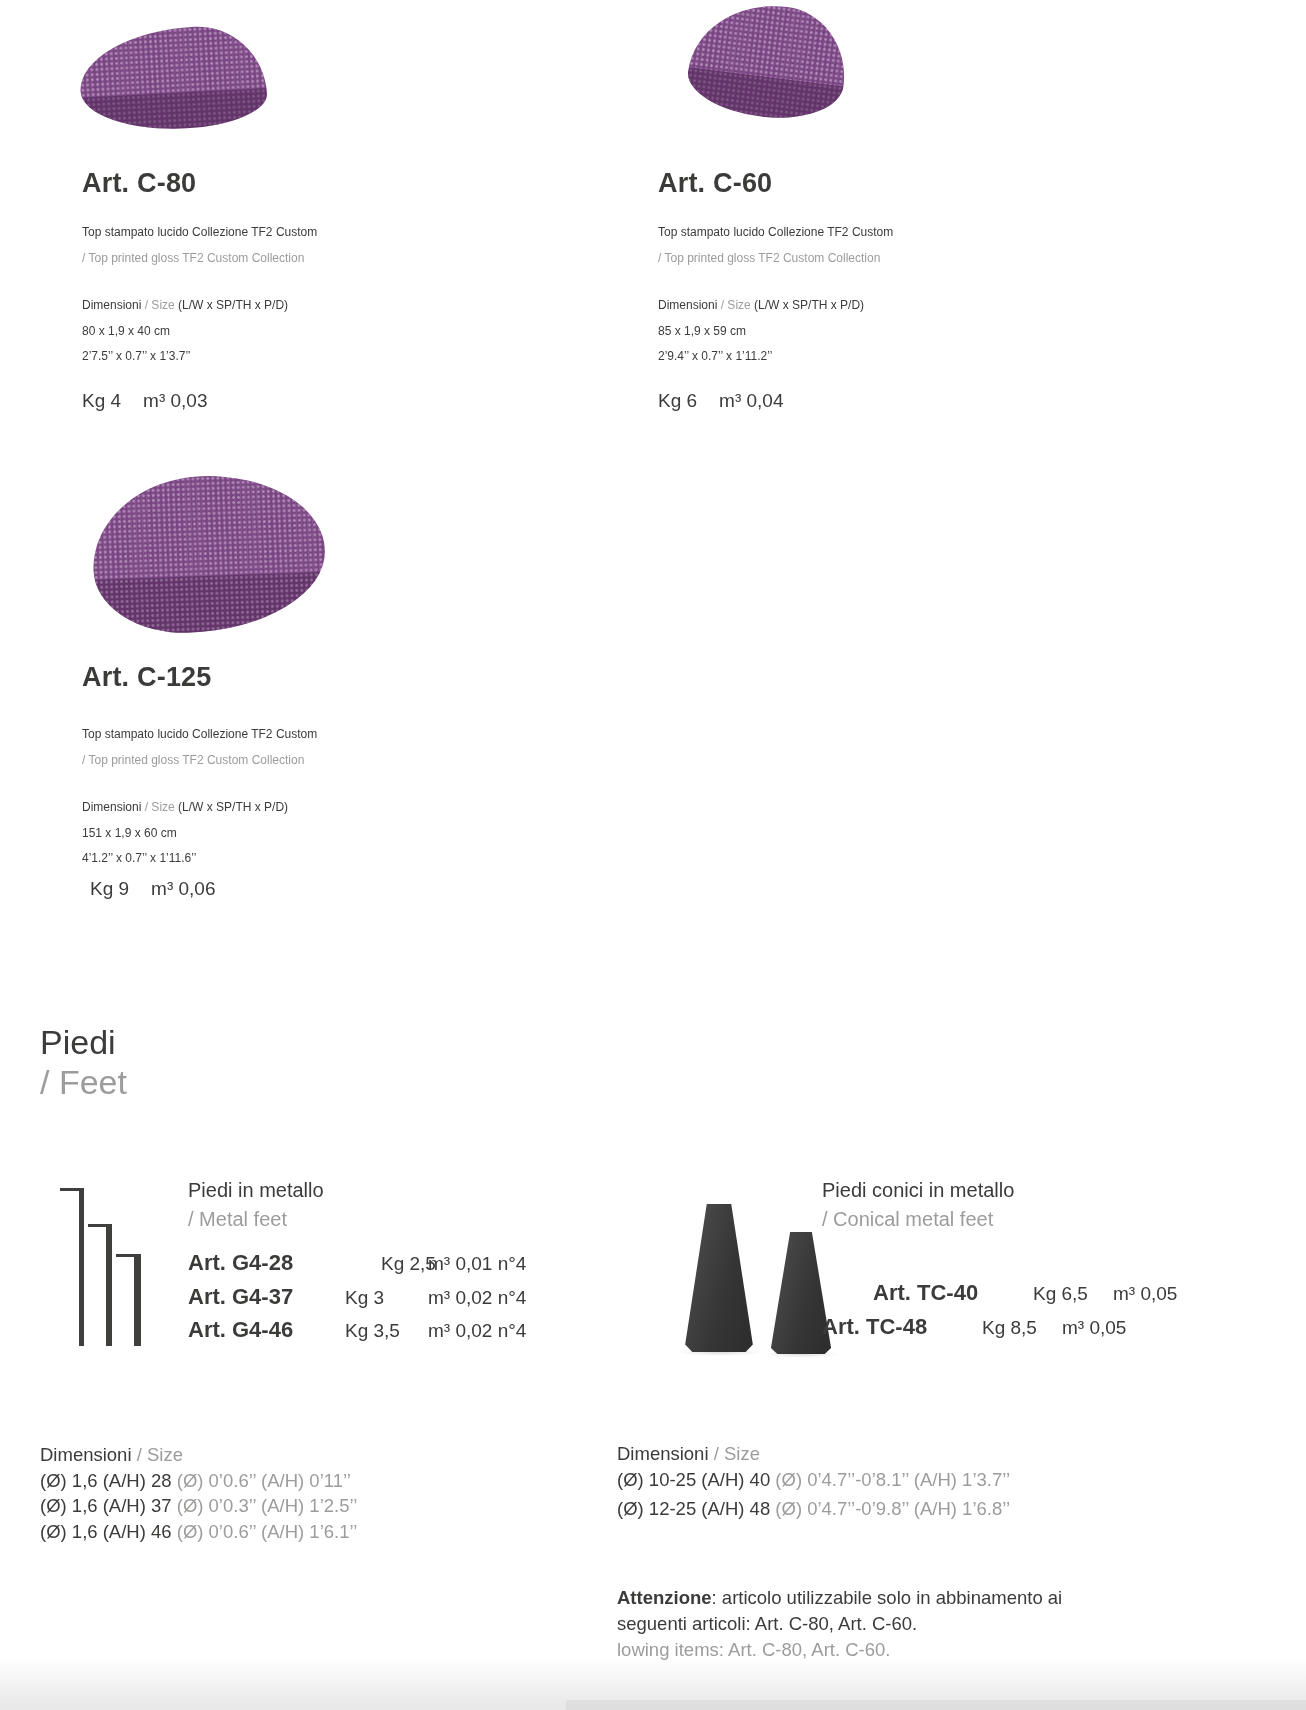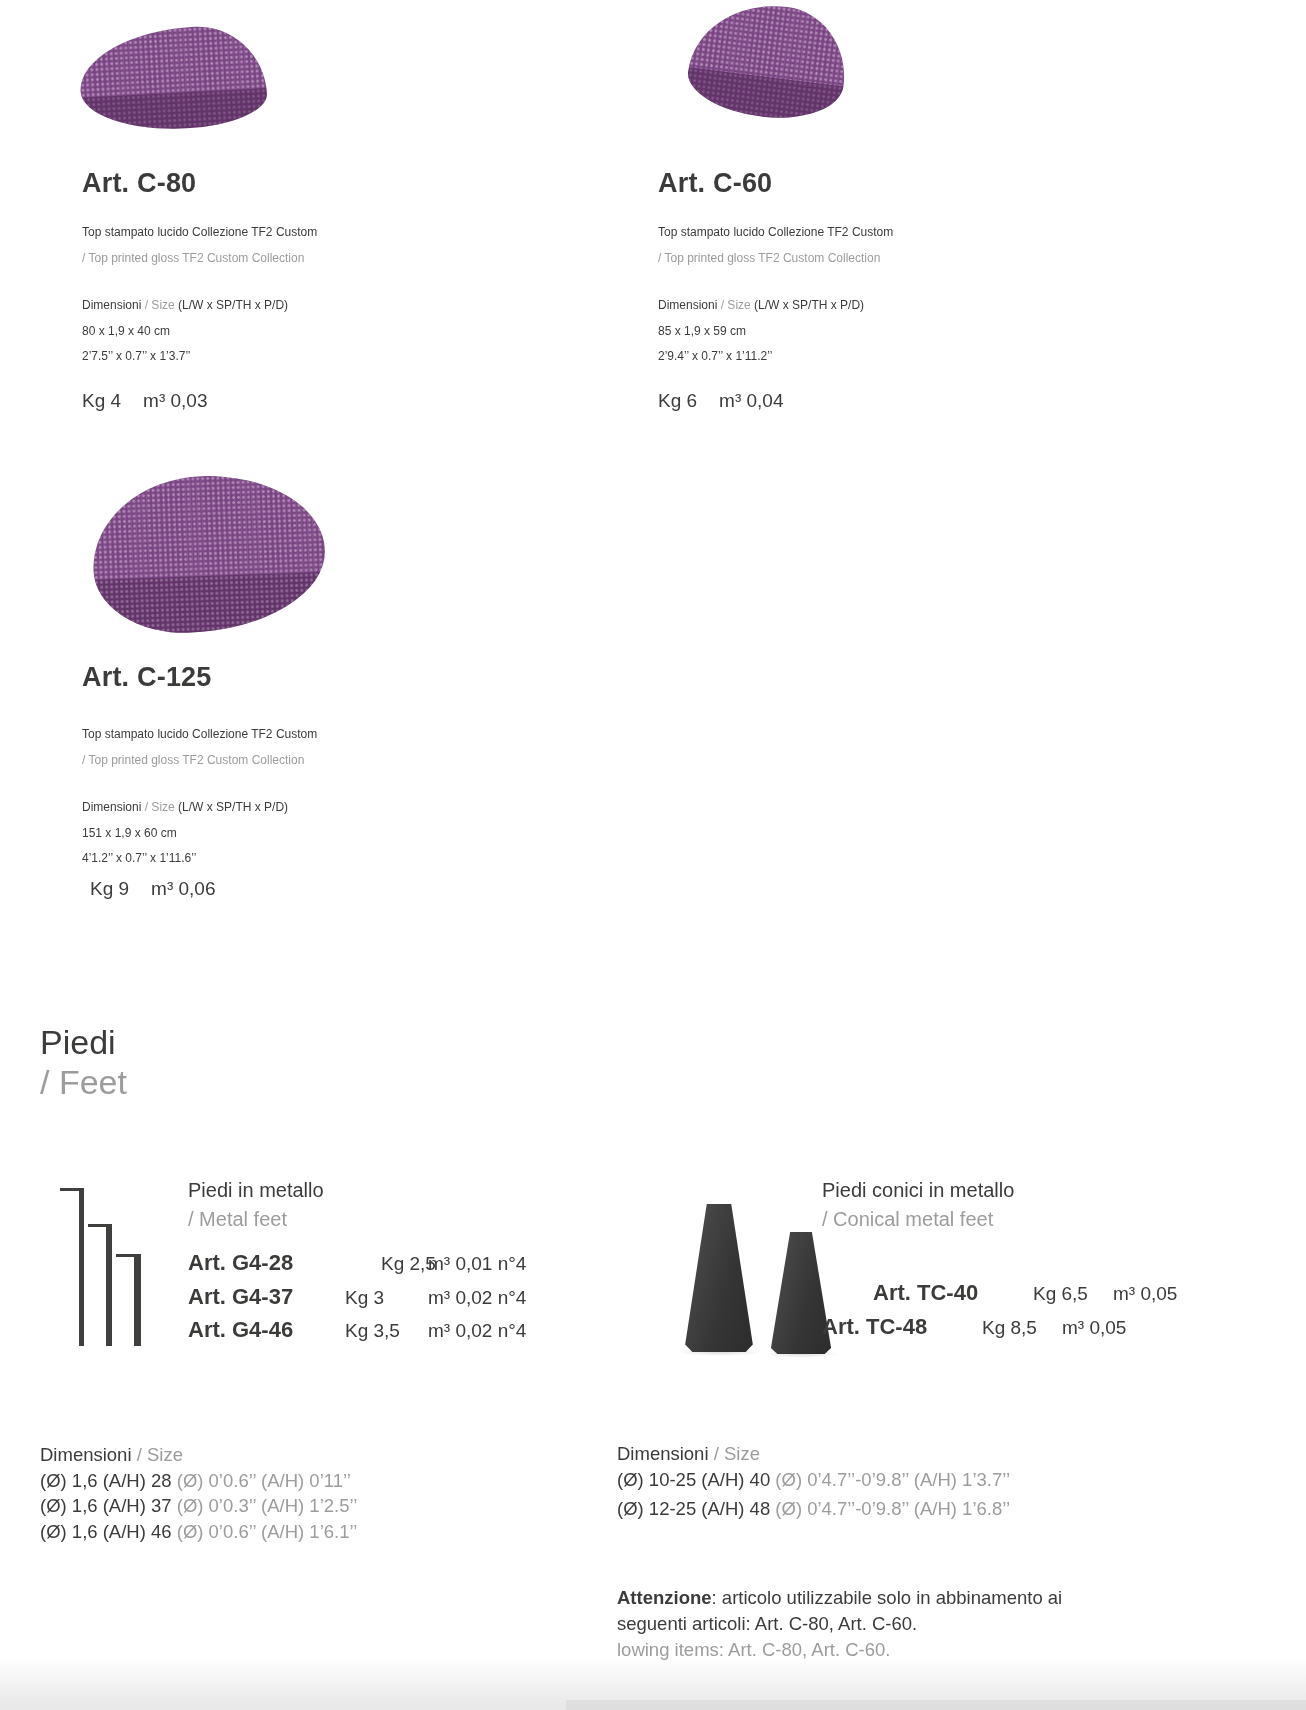--- a/index.html
+++ b/index.html
@@ -185,7 +185,7 @@
 
   <div class="abs small-loose" style="left:617px;top:1441px;">
     <div style="line-height:25px;"><span class="dark">Dimensioni</span><span class="gray"> </span><span class="gray">/ Size</span></div>
-    <div><span class="dark">(Ø) 10-25 (A/H) 40</span><span class="gray"> </span><span class="gray">(Ø) 0’4.7’’-0’9.8’’ (A/H) 1’3.7’’</span></div>
+    <div><span class="dark">(Ø) 10-25 (A/H) 40</span><span class="gray"> </span><span class="gray">(Ø) 0’4.7’’-0’8.1’’ (A/H) 1’3.7’’</span></div>
     <div><span class="dark">(Ø) 12-25 (A/H) 48</span><span class="gray"> </span><span class="gray">(Ø) 0’4.7’’-0’9.8’’ (A/H) 1’6.8’’</span></div>
   </div>
 

